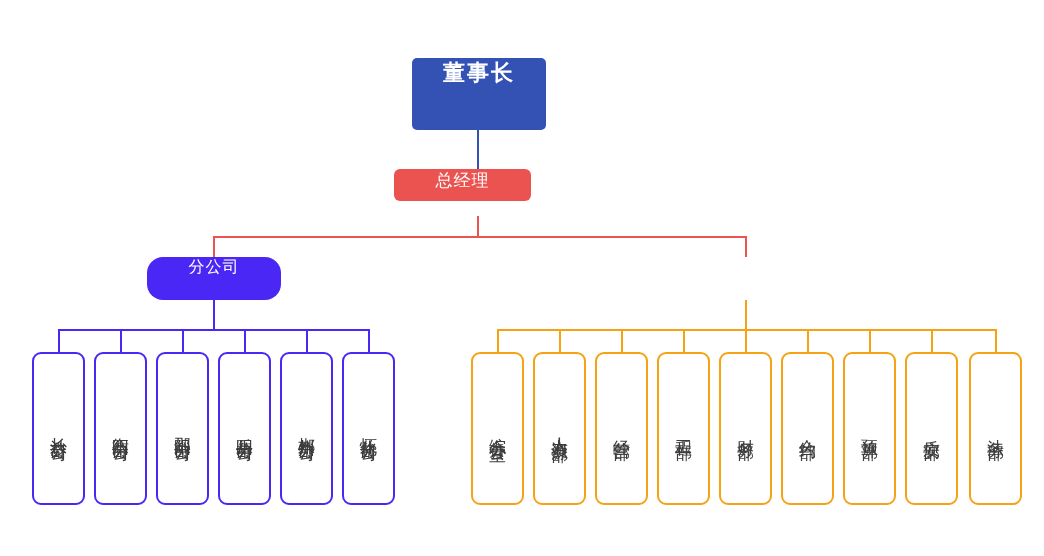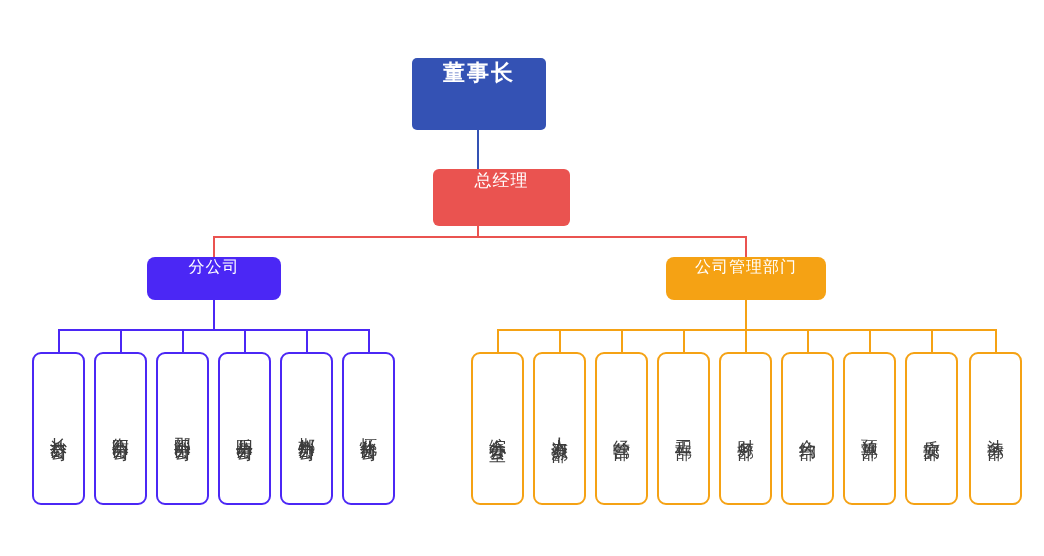--- a/index.html
+++ b/index.html
@@ -48,10 +48,10 @@
 
   
   .node-gm {
-    left: 433px;
+    left: 394px;
     top: 169px;
     width: 137px;
-    height: 57px;
+    height: 32px;
     background: #ea5350;
     color: #ffffff;
     font-size: 17px;

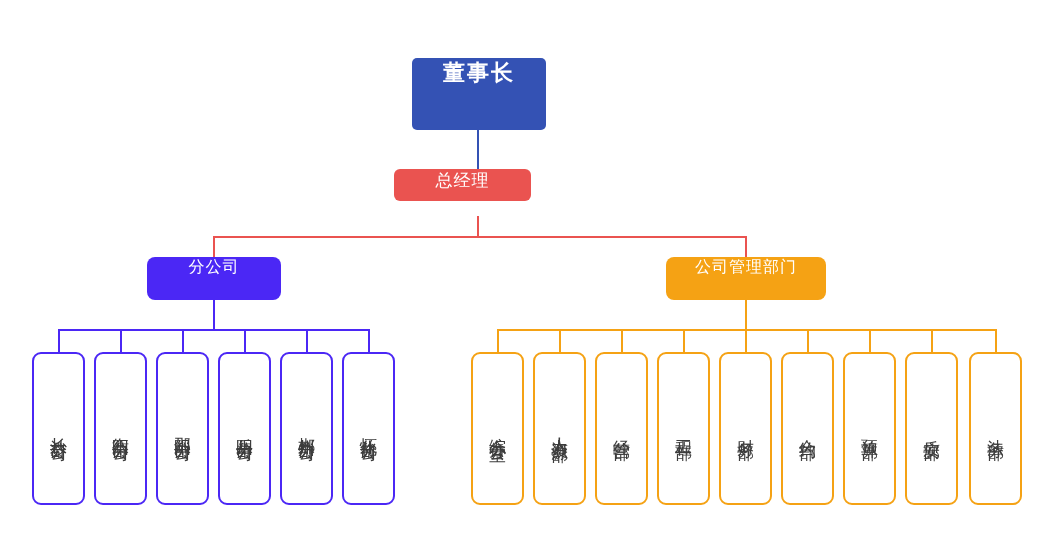--- a/index.html
+++ b/index.html
@@ -65,7 +65,7 @@
     color: #ffffff;
     font-size: 16px;
     letter-spacing: 1px;
-    border-radius: 8px;
+    border-radius: 16px;
   }
   .node-branchco {
     left: 147px;

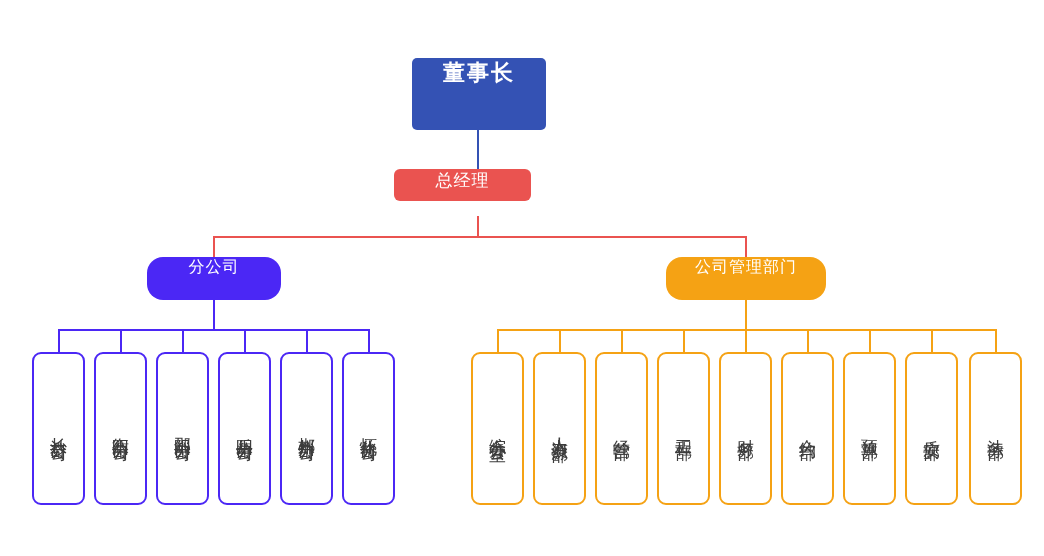--- a/index.html
+++ b/index.html
@@ -143,9 +143,6 @@
   <div class="node node-div node-branchco">
     <span>分公司</span>
   </div>
-  <div class="node node-div node-mgmt">
-    <span>公司管理部门</span>
-  </div>
 
   <div class="conn v purple" style="left:213px; top:300px; height:29px;"></div>
   <div class="conn h purple" style="left:58px; top:329px; width:311px;"></div>

